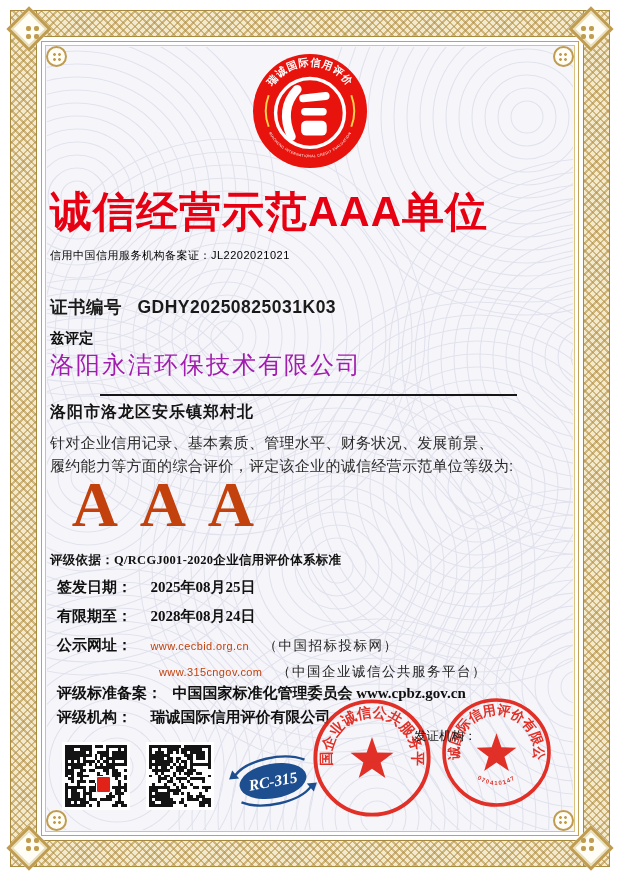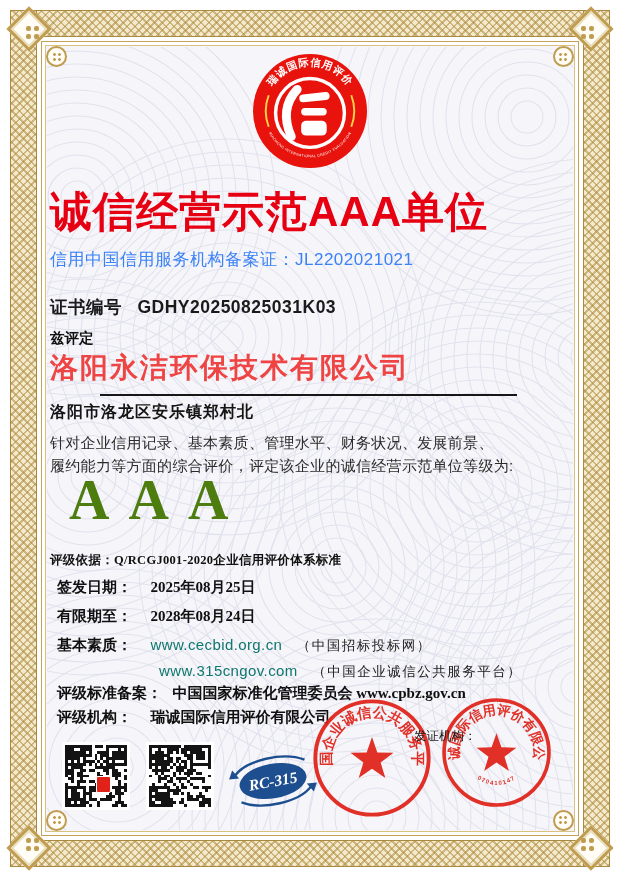--- a/index.html
+++ b/index.html
@@ -38,7 +38,7 @@
   .logo{position:absolute;left:50%;transform:translateX(-50%);top:52px;width:118px;height:118px;z-index:3;}
   .title{top:184px;font-size:42px;font-weight:900;color:#e60012;letter-spacing:1px;
         font-family:"Liberation Sans",sans-serif;}
-  .subtitle{top:248px;font-size:17px;color:#3b82f6;letter-spacing:.5px;}
+  .subtitle{top:248px;font-size:11px;color:#000000;letter-spacing:.5px;}
   .certno{top:295px;font-size:17.5px;font-weight:bold;color:#1a1a1a;letter-spacing:.5px;}
   .certno .num{margin-left:10px;}
   .hereby{top:329px;font-size:14.5px;font-weight:bold;color:#111;

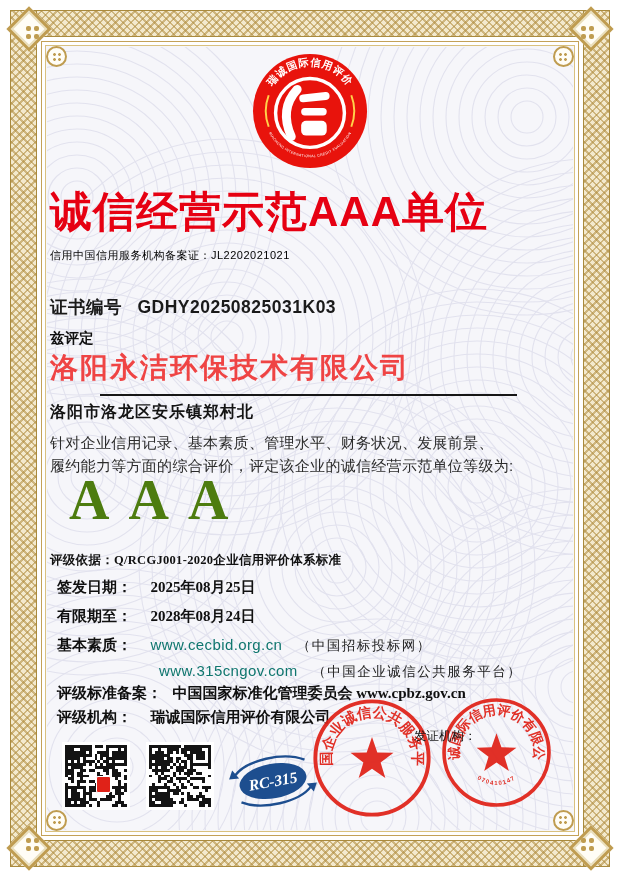--- a/index.html
+++ b/index.html
@@ -43,7 +43,7 @@
   .certno .num{margin-left:10px;}
   .hereby{top:329px;font-size:14.5px;font-weight:bold;color:#111;
         font-family:Liberation Sans, sans-serif;}
-  .company{top:349px;font-size:28px;font-weight:700;color:#ef4444;letter-spacing:2px;
+  .company{top:349px;font-size:24px;font-weight:400;color:#a21caf;letter-spacing:2px;
         font-family:"Liberation Serif",serif;}
   .company-underline{position:absolute;left:100px;right:103px;top:394px;height:2px;background:#161616;z-index:3;}
   .address{top:402px;font-size:16px;font-weight:bold;color:#141414;letter-spacing:1px;}

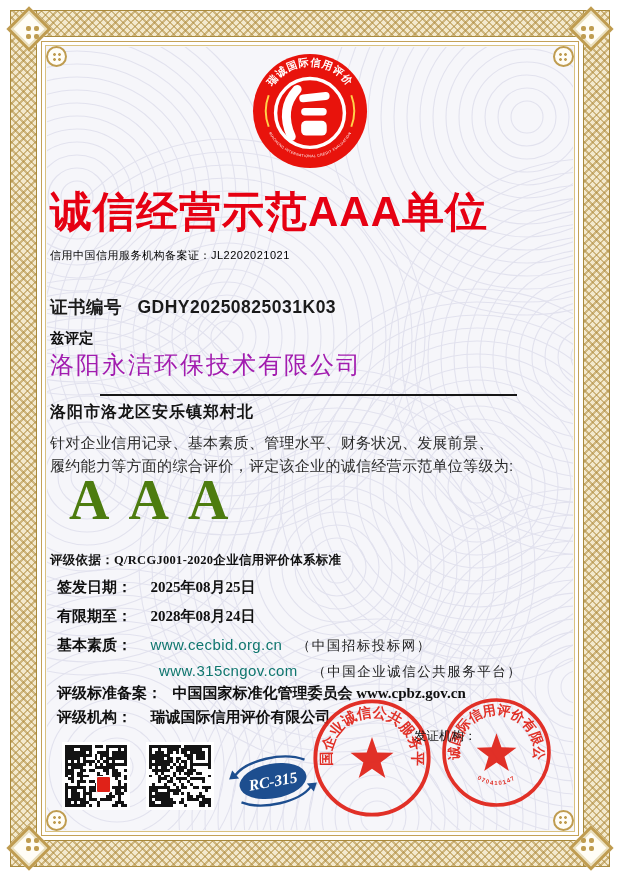--- a/index.html
+++ b/index.html
@@ -48,7 +48,7 @@
   .company-underline{position:absolute;left:100px;right:103px;top:394px;height:2px;background:#161616;z-index:3;}
   .address{top:402px;font-size:16px;font-weight:bold;color:#141414;letter-spacing:1px;}
   .desc{top:431px;font-size:15px;color:#2b2b2b;line-height:1.55;letter-spacing:.3px;}
-  .grade{top:471px;font-size:56px;font-weight:bold;color:#4d7c0f;letter-spacing:.34em;text-indent:.34em;
+  .grade{top:471px;font-size:64px;font-weight:bold;color:#c2410c;letter-spacing:.34em;text-indent:.34em;
         font-family:"Liberation Serif",serif;line-height:1.05;}
   .basis{top:552px;font-size:12.5px;font-weight:bold;color:#111;
         font-family:"Liberation Serif",serif;letter-spacing:.3px;}

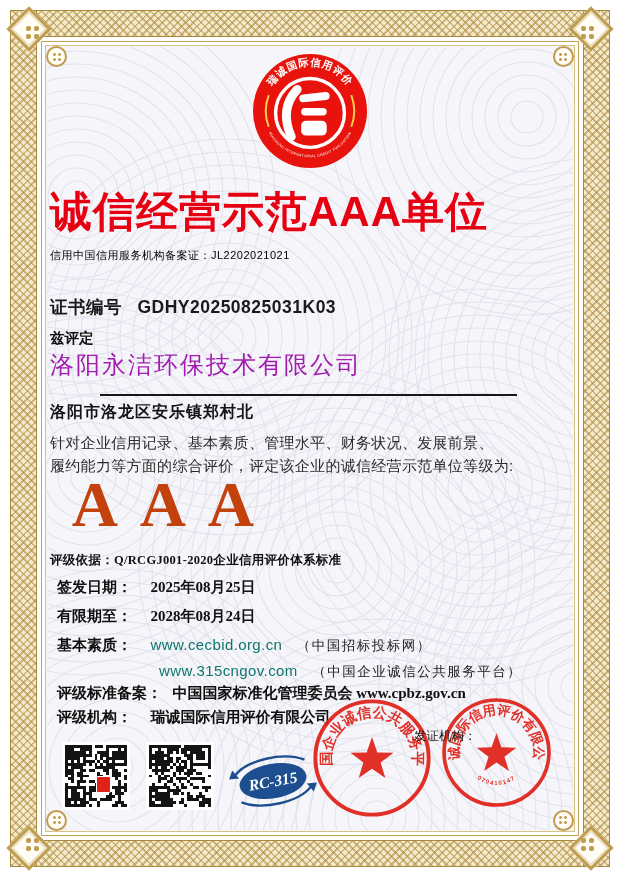--- a/index.html
+++ b/index.html
@@ -330,7 +330,7 @@
     <span class="val-serif">2028年08月24日</span>
   </div>
   <div class="row" style="top:636px">
-    <span class="lab">基本素质：</span>
+    <span class="lab">公示网址：</span>
     <span class="val-url">www.cecbid.org.cn</span>
     <span class="val-note">（中国招标投标网）</span>
   </div>

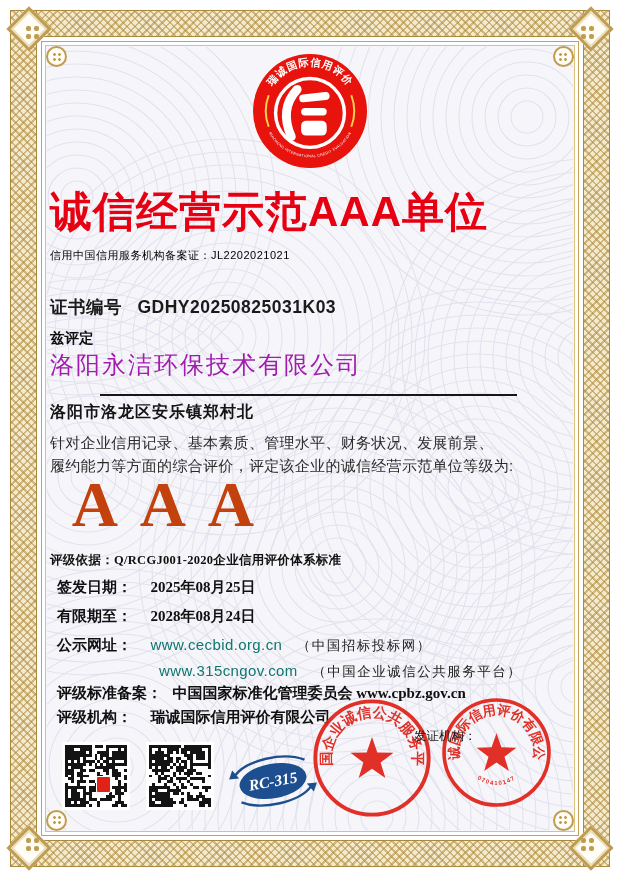--- a/index.html
+++ b/index.html
@@ -56,7 +56,7 @@
   .row{position:absolute;left:57px;z-index:3;white-space:nowrap;}
   .lab{font-family:"Liberation Serif",serif;font-weight:bold;font-size:15px;color:#101010;margin-right:14px;}
   .val-serif{font-family:"Liberation Serif",serif;font-weight:bold;font-size:15px;color:#101010;}
-  .val-url{font-size:15px;color:#0f766e;letter-spacing:.4px;margin-right:10px;}
+  .val-url{font-size:11px;color:#c2410c;letter-spacing:.4px;margin-right:10px;}
   .val-note{font-size:13.5px;color:#232323;letter-spacing:1.5px;}
   .indent{padding-left:102px;}
   

